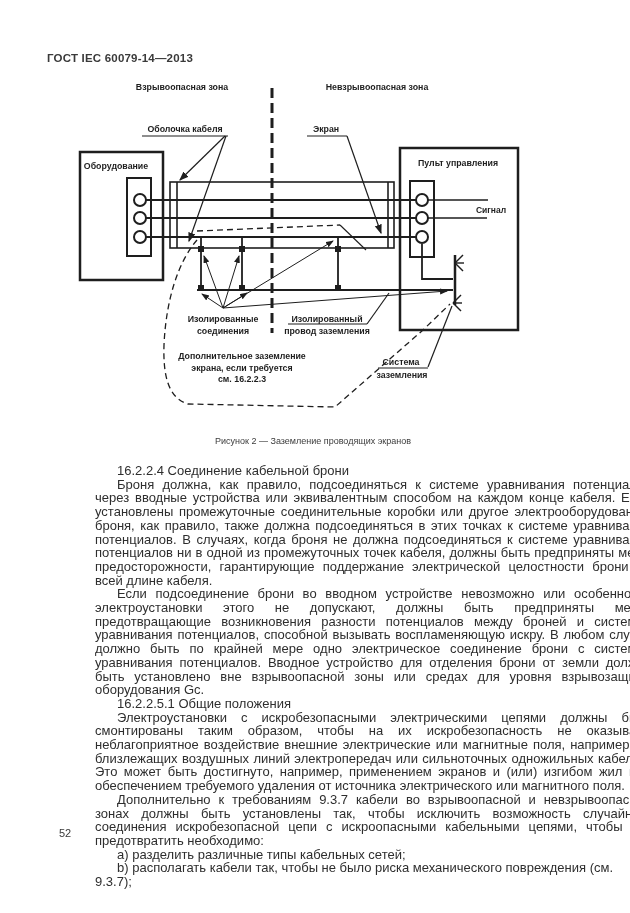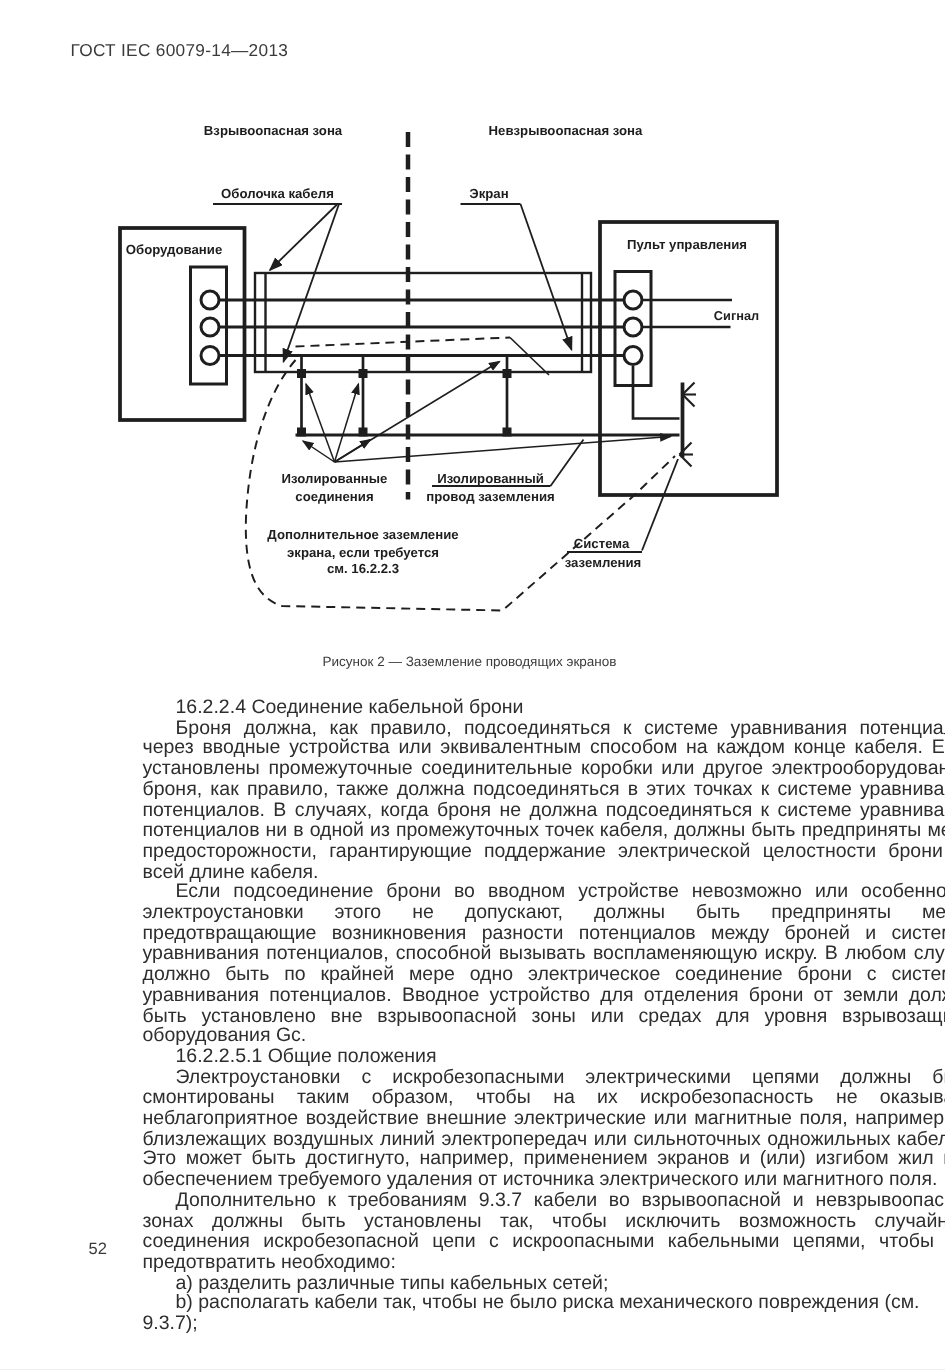--- a/index.html
+++ b/index.html
@@ -9,7 +9,7 @@
     font-family:"Liberation Sans", sans-serif;color:#222;overflow:hidden;
   }
   .doc-header{
-    position:absolute;left:47px;top:28px;font-size:11.5px;font-weight:normal;color:#3a3a3a;
+    position:absolute;left:47px;top:52px;font-size:11.5px;font-weight:bold;color:#3a3a3a;
     letter-spacing:.2px;
   }
   .figure-svg{position:absolute;left:0;top:70px;}

